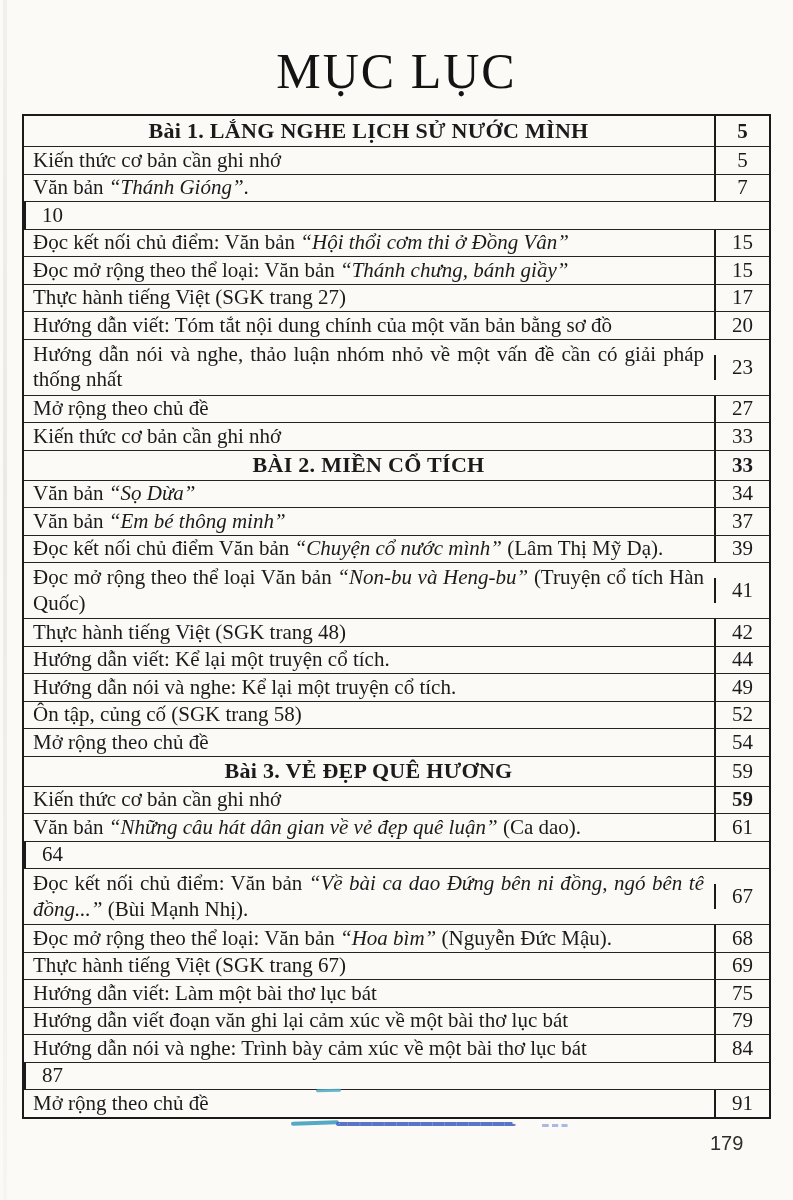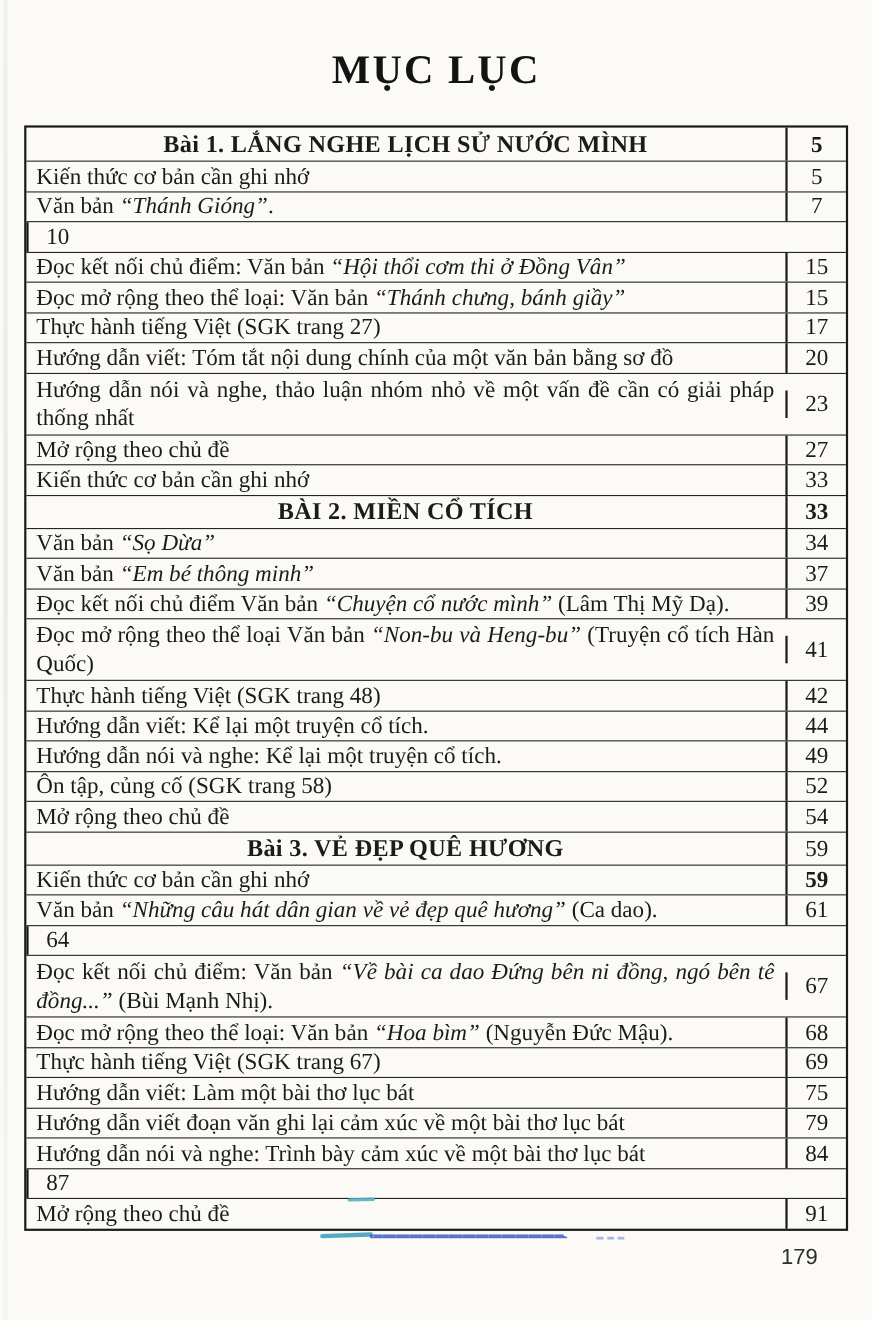--- a/index.html
+++ b/index.html
@@ -18,7 +18,7 @@
   .page-title {
     position:absolute; top:42px; left:0; width:100%;
     text-align:center;
-    font-size:37px; font-weight:bold; letter-spacing:2px;
+    font-size:50px; font-weight:normal; letter-spacing:2px;
     color:#131313;
   }
   .toc {

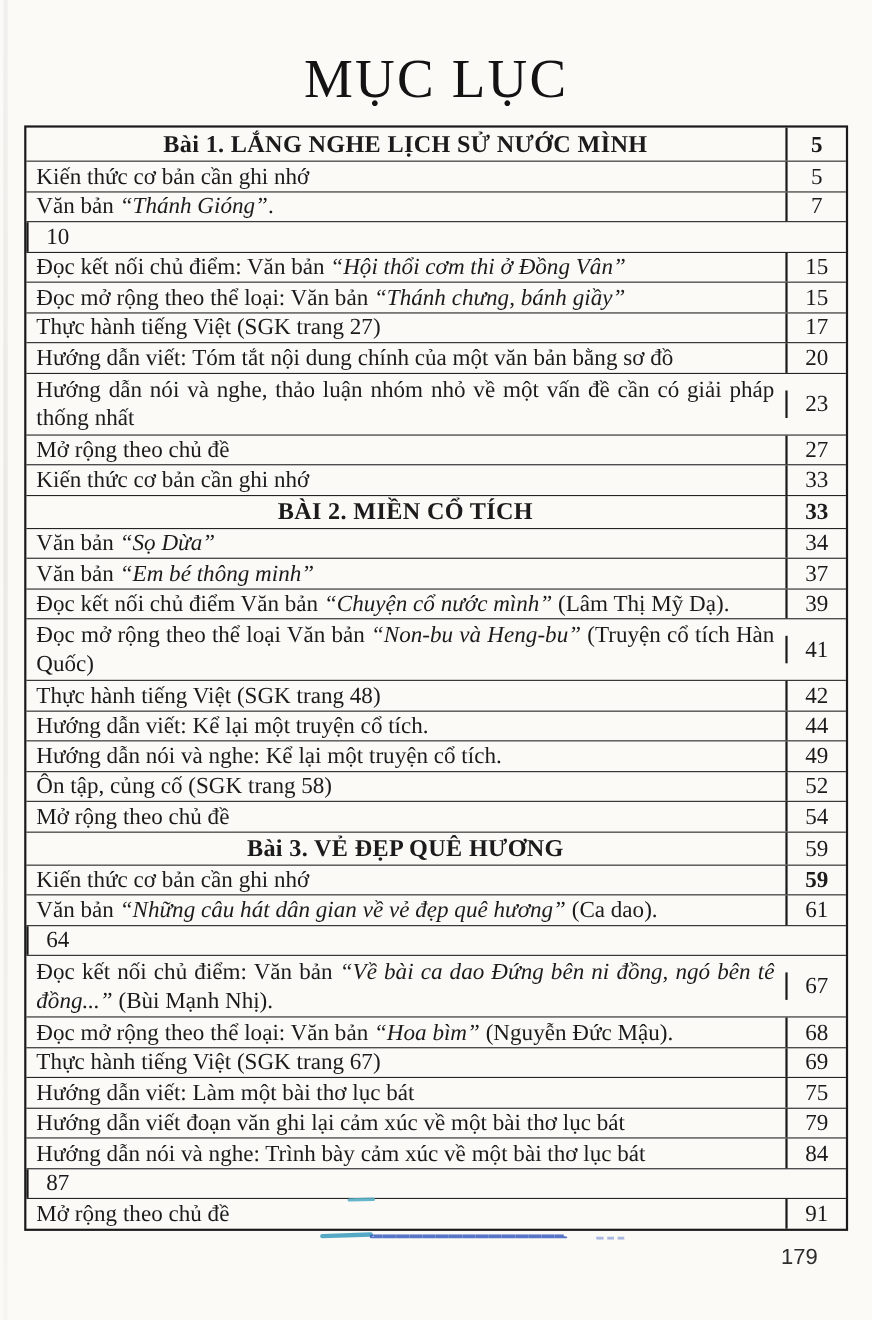--- a/index.html
+++ b/index.html
@@ -159,7 +159,7 @@
       <div class="cell-page bold">59</div>
     </div>
     <div class="row">
-      <div class="cell-title"><span>Văn bản </span><i>“Những câu hát dân gian về vẻ đẹp quê hương”</i><span> (Ca dao).</span></div>
+      <div class="cell-title"><span>Văn bản </span><i>“Những câu hát dân gian về vẻ đẹp quê luận”</i><span> (Ca dao).</span></div>
       <div class="cell-page">61</div>
     </div>
     <div class="row">

